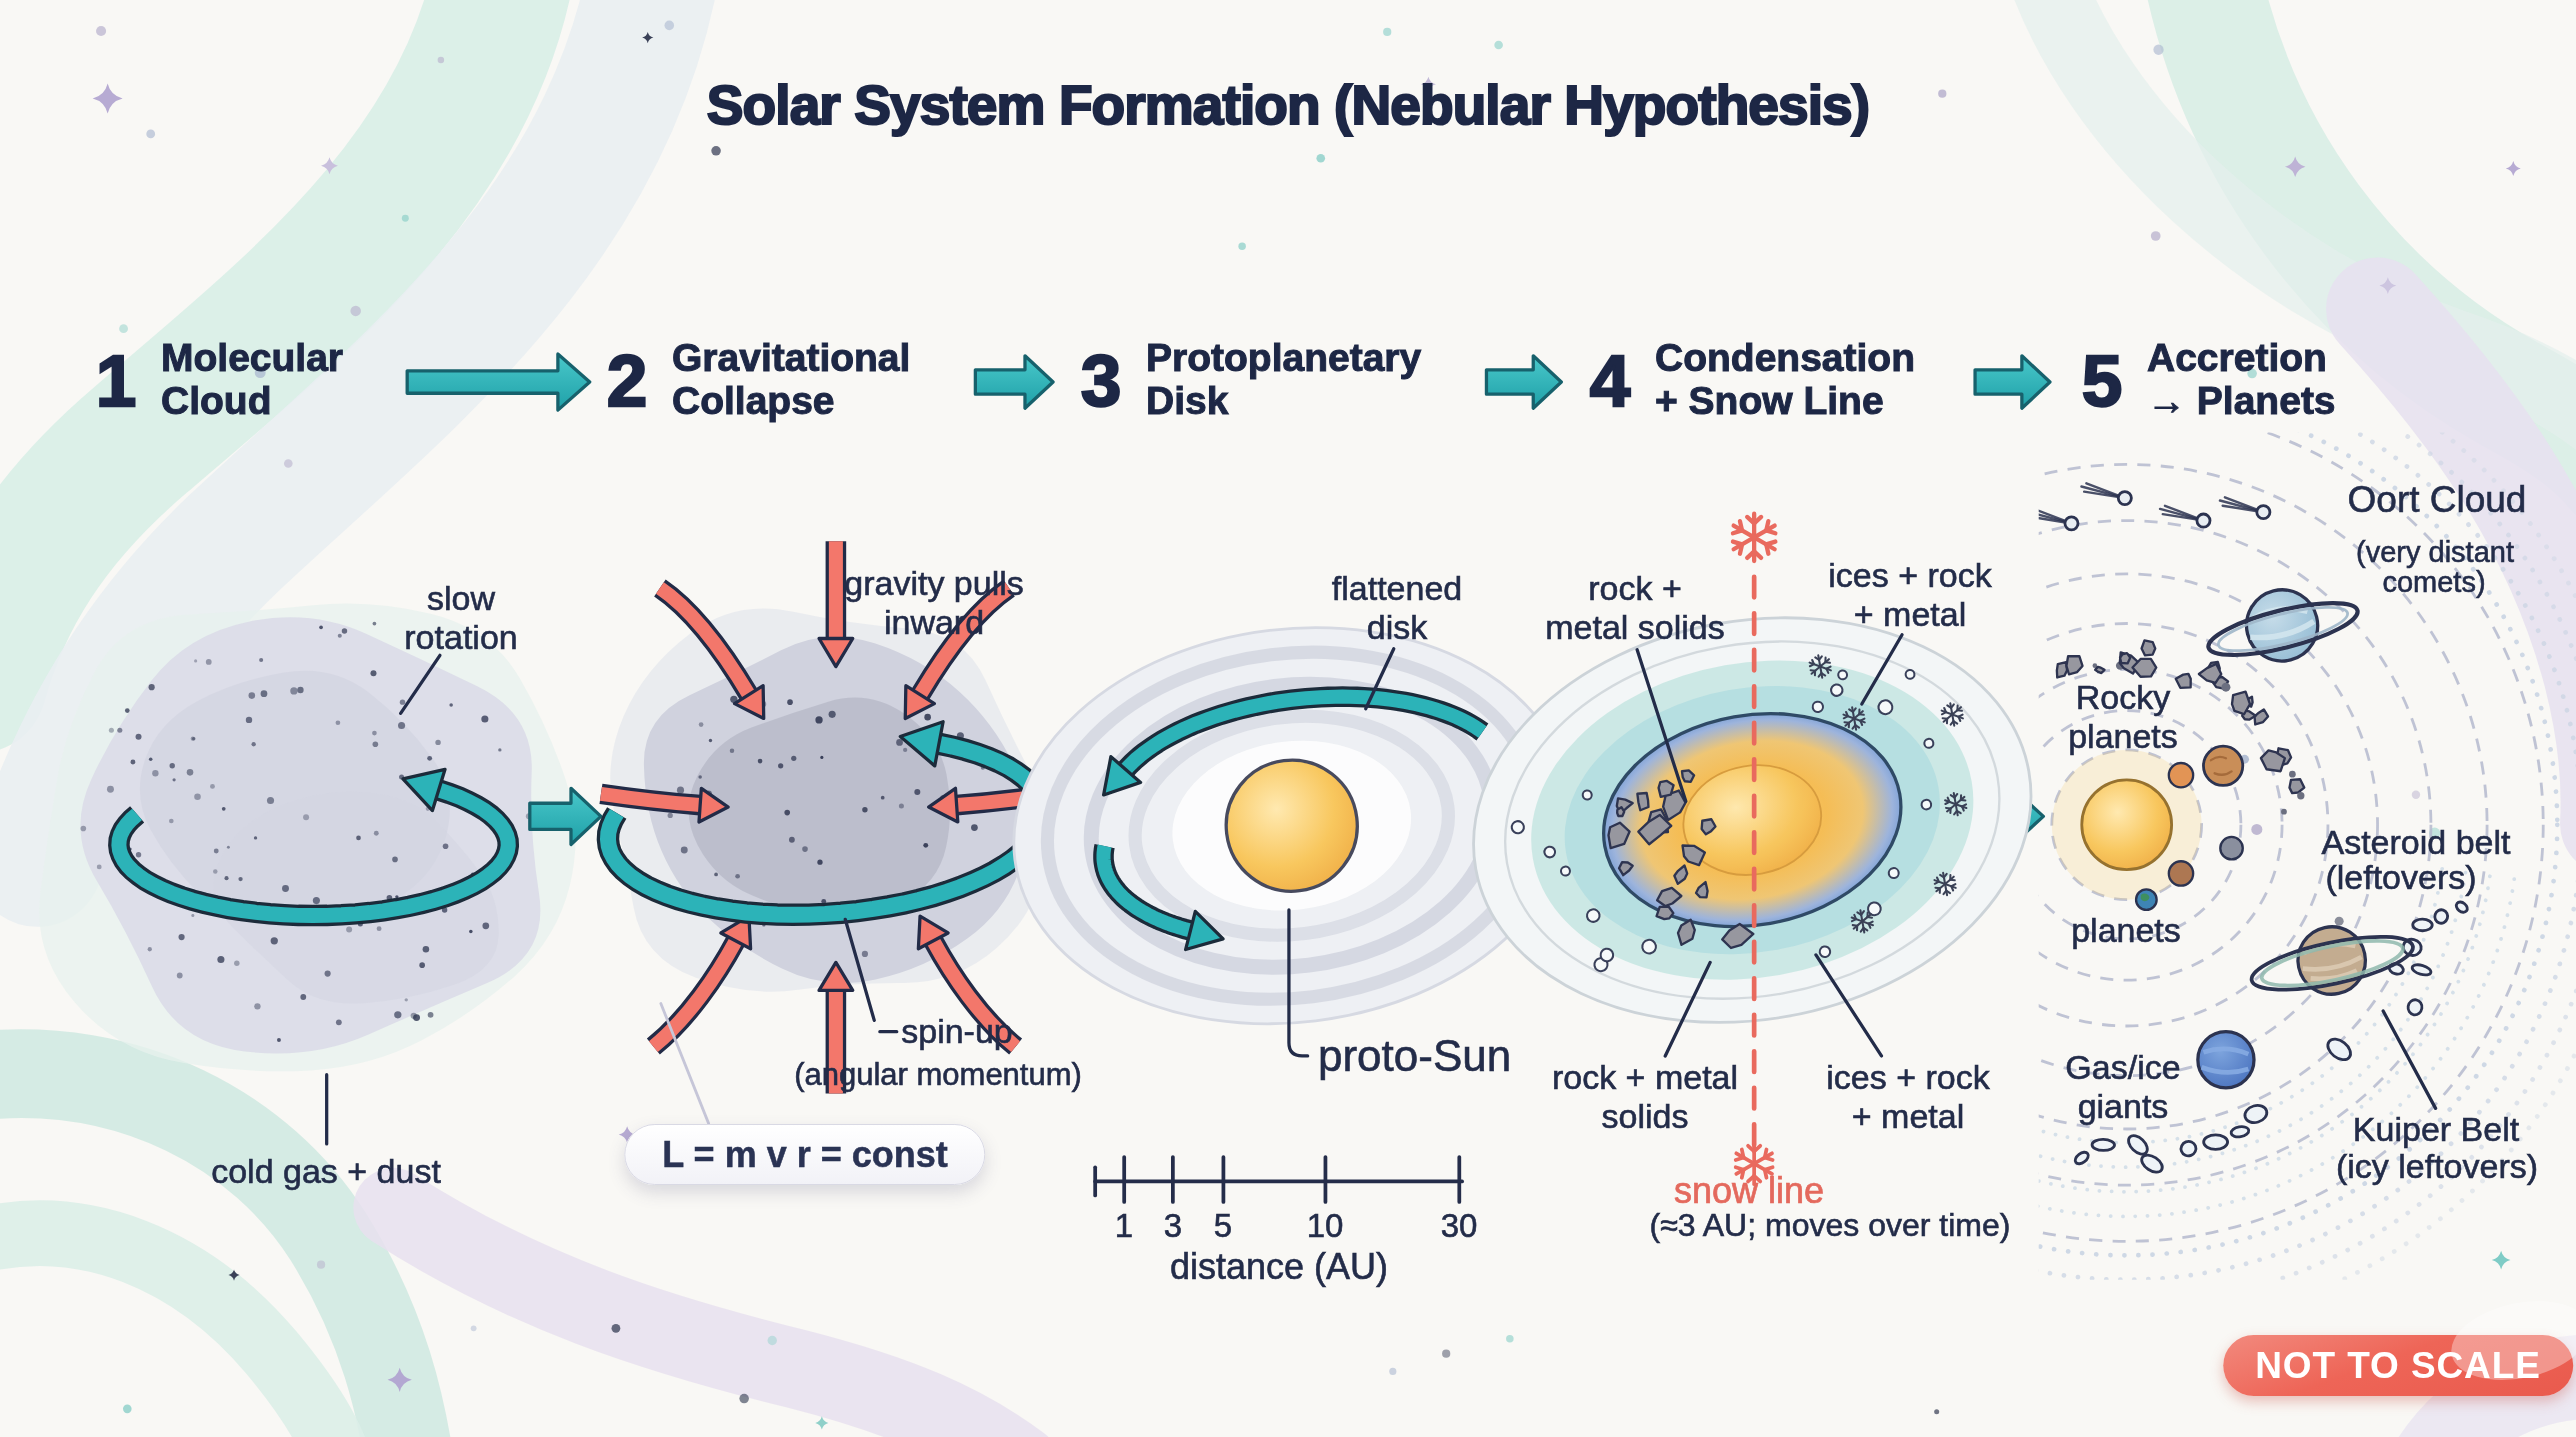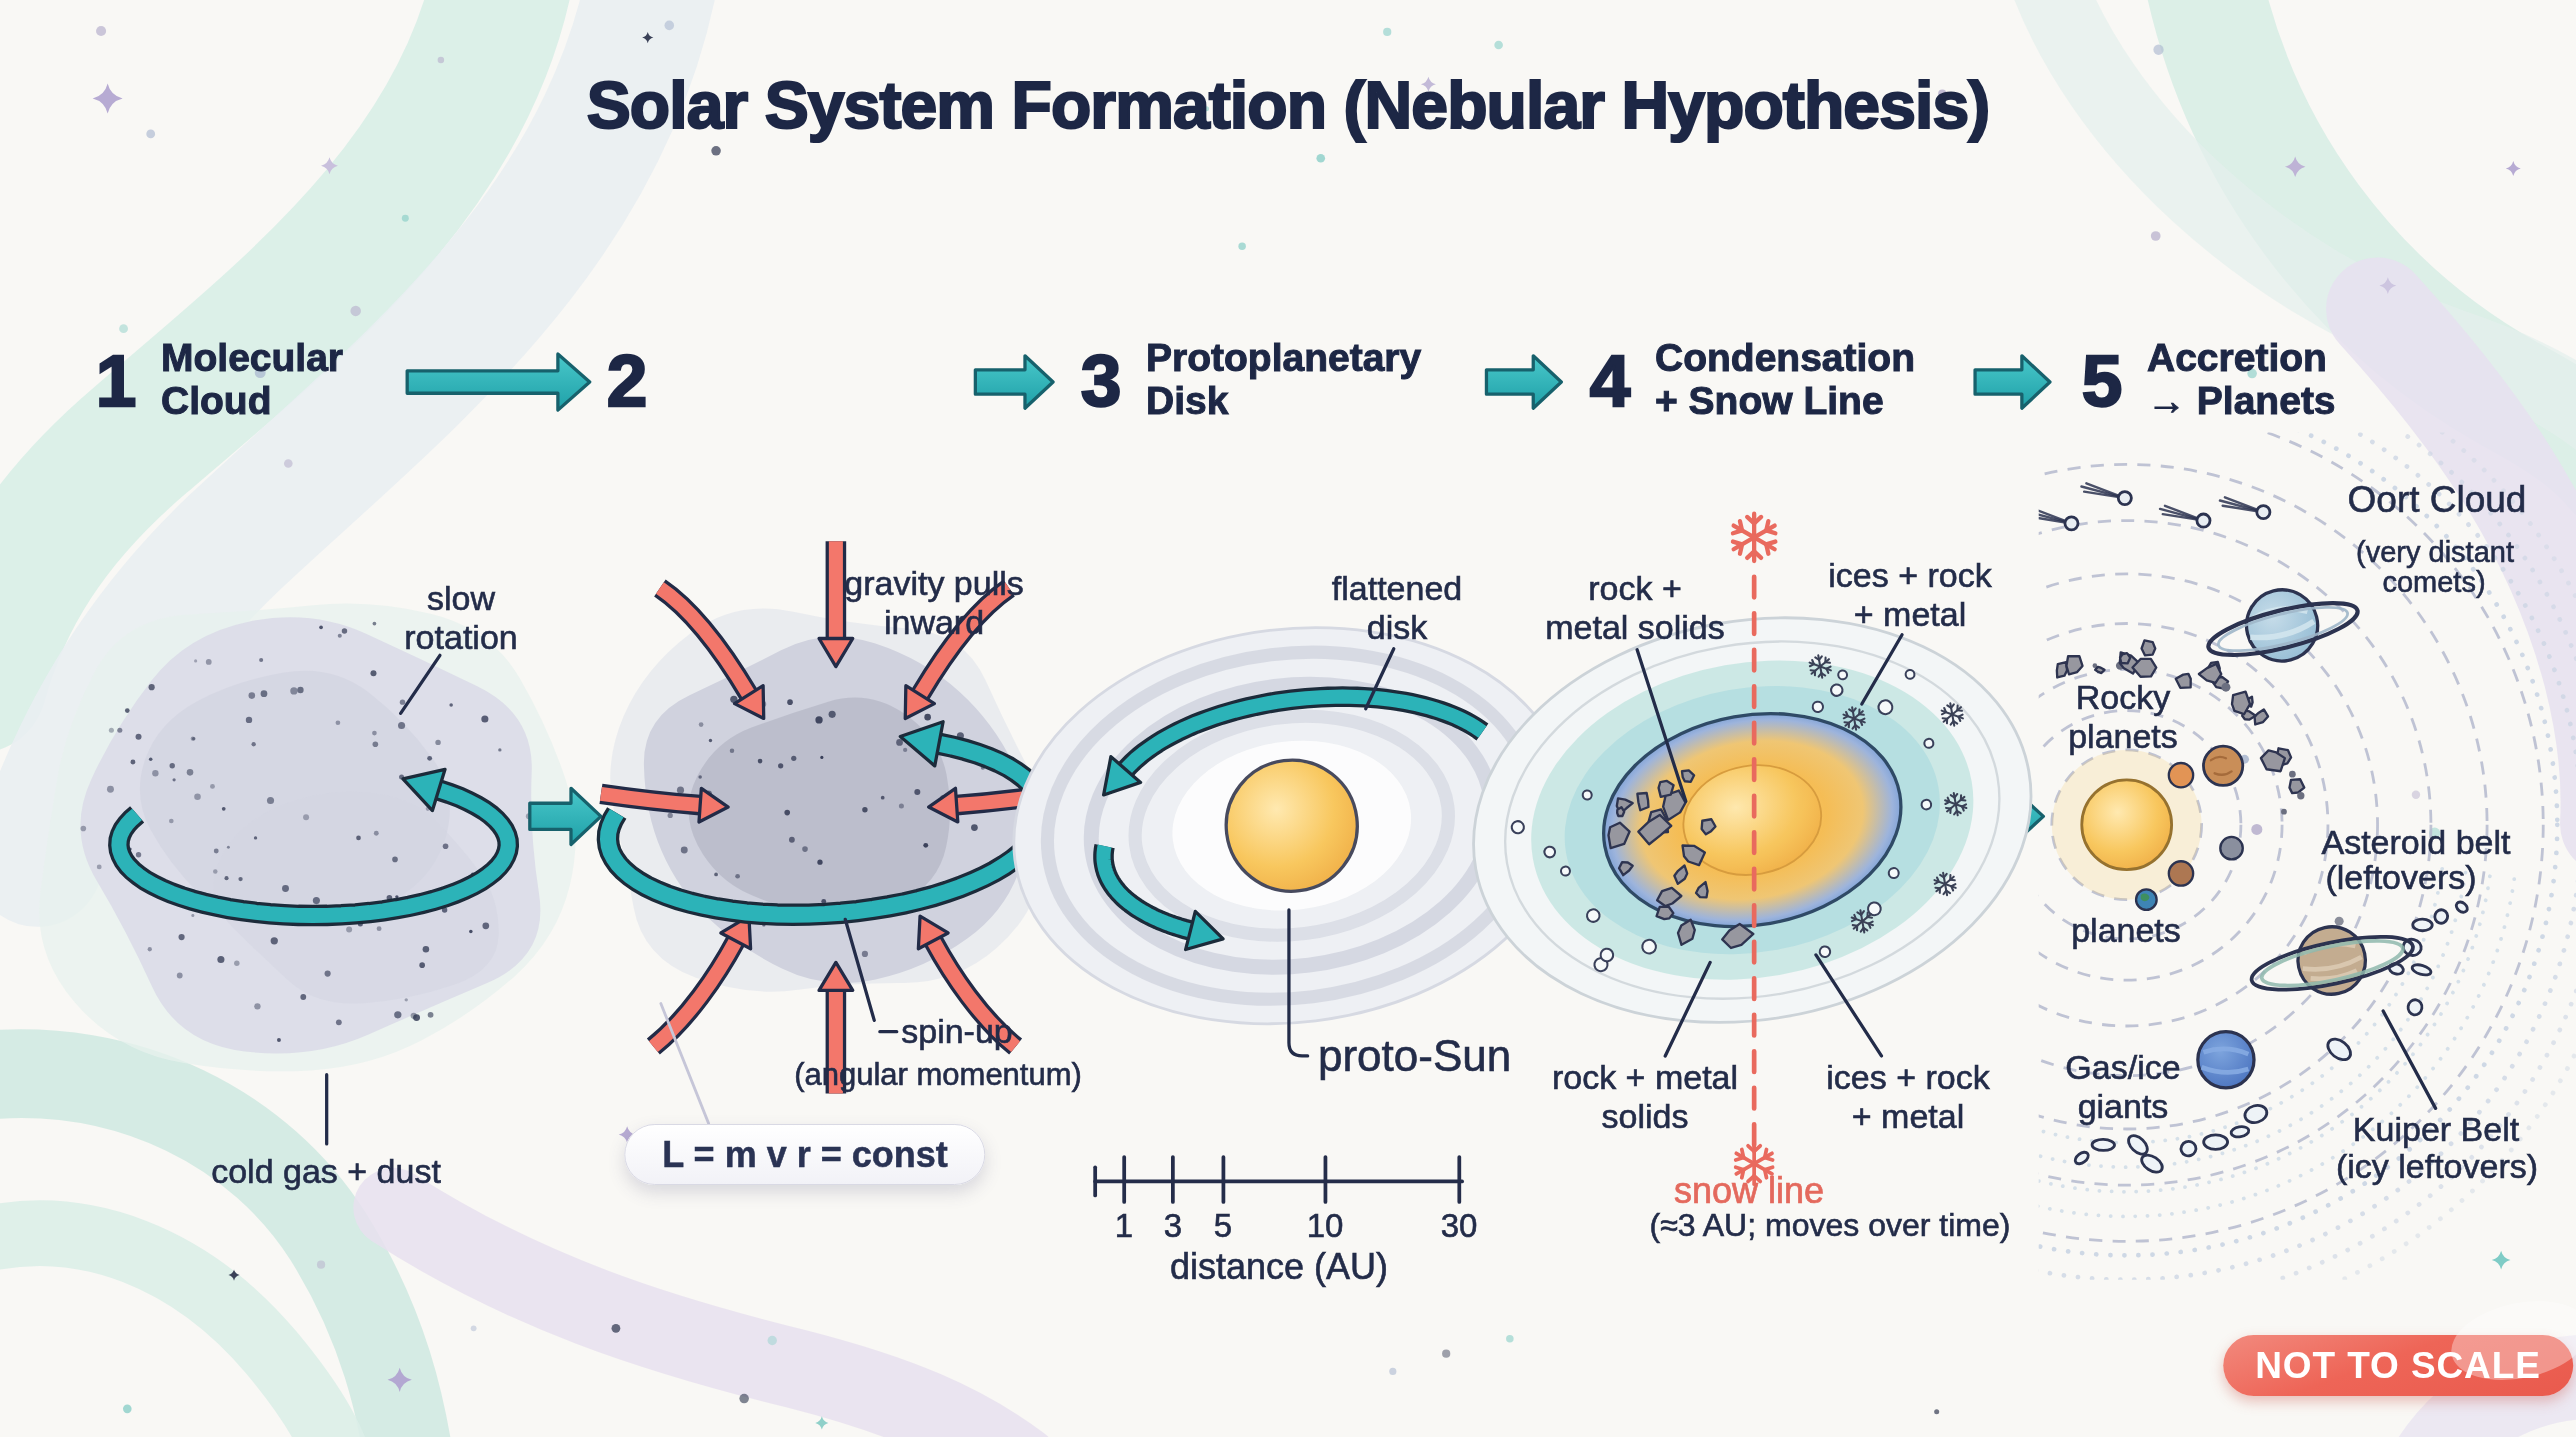--- a/index.html
+++ b/index.html
@@ -12,7 +12,7 @@
   .lbl{font-size:34px;line-height:1.16;font-weight:400;-webkit-text-stroke:0.6px #232c49;}
   .lbl span{display:block;}
   .sm{font-size:29px;margin-top:16px;}
-  .title{font-size:66px;font-weight:700;letter-spacing:-0.9px;-webkit-text-stroke:2.2px #1d2745;color:#1d2745;}
+  .title{font-size:55px;font-weight:700;letter-spacing:-0.9px;-webkit-text-stroke:2.2px #1d2745;color:#1d2745;}
   .subtitle{font-size:47px;font-weight:400;-webkit-text-stroke:1px #232c49;}
   .stage-num{font-size:73px;font-weight:700;-webkit-text-stroke:2.4px #1d2745;color:#1d2745;}
   .stage-lbl{font-size:39px;font-weight:700;line-height:1.1;-webkit-text-stroke:1px #1d2745;color:#1d2745;}

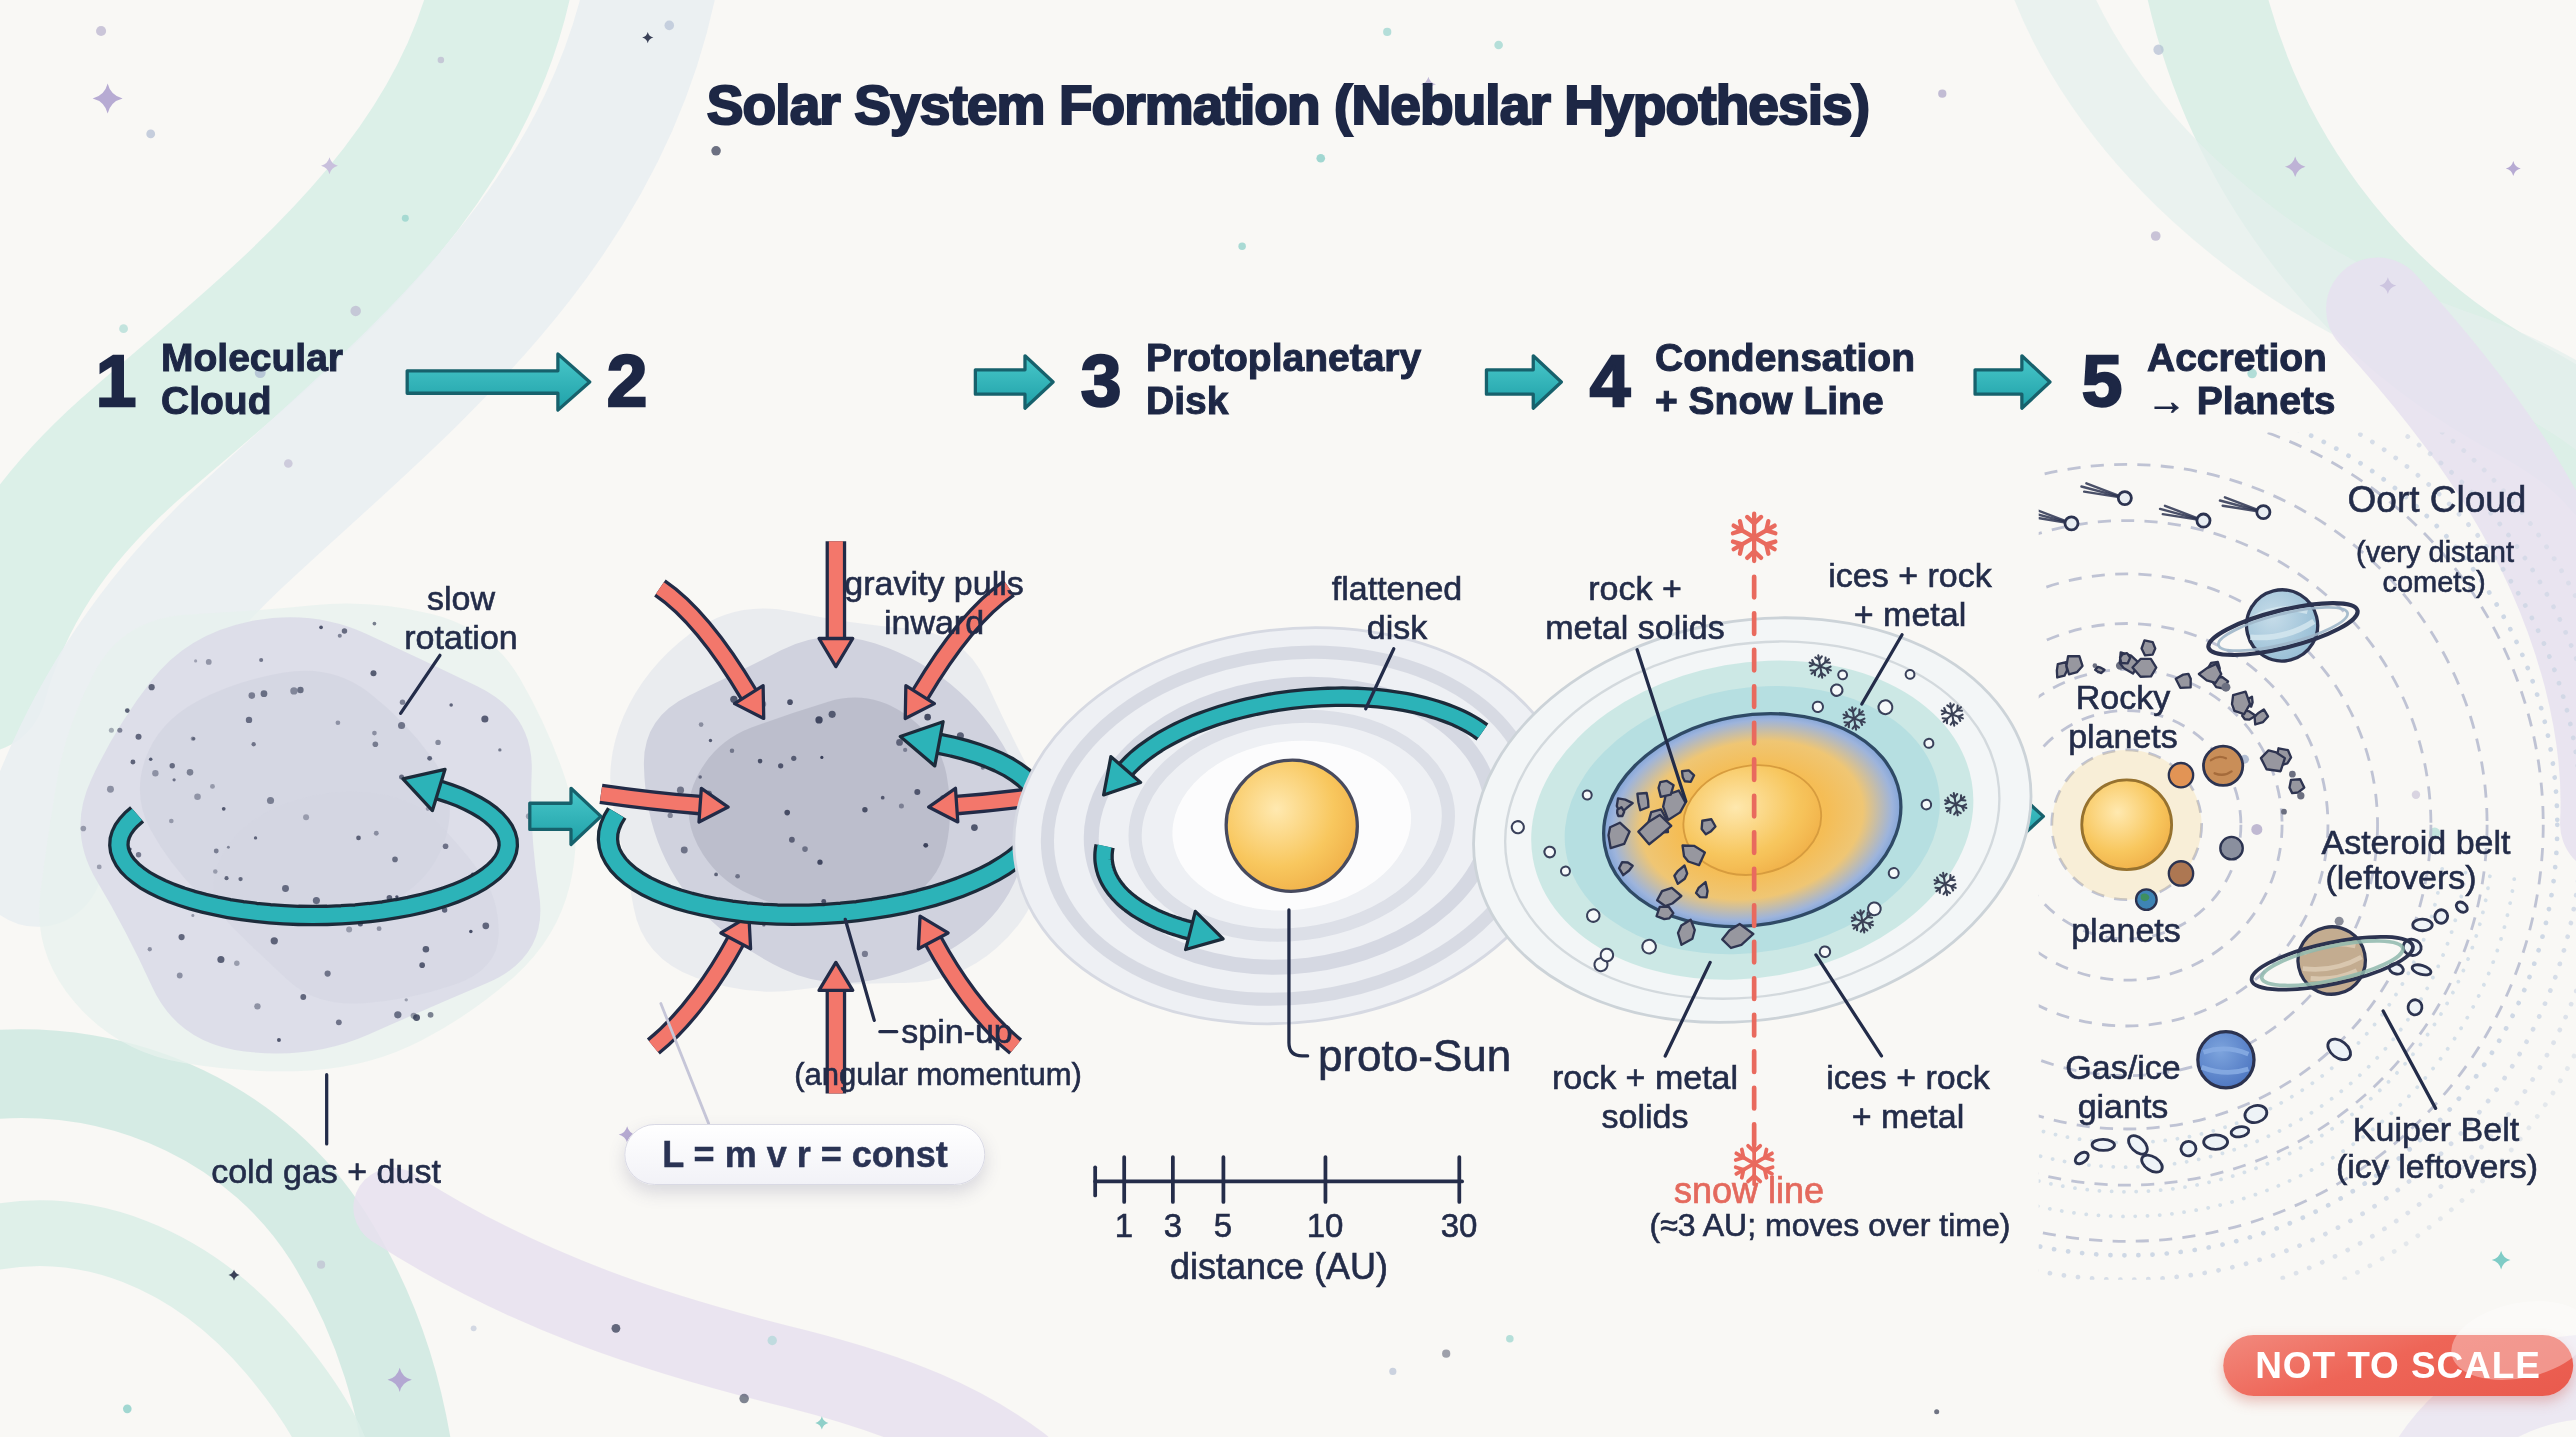--- a/index.html
+++ b/index.html
@@ -588,6 +588,10 @@
     <span>Cloud</span>
   </div>
   <div class="abs ctr stage-num" style="left:627px;top:380px">2</div>
+  <div class="abs vctr stage-lbl" style="left:672px;top:380px">
+    <span>Gravitational</span>
+    <span>Collapse</span>
+  </div>
   <div class="abs ctr stage-num" style="left:1101px;top:380px">3</div>
   <div class="abs vctr stage-lbl" style="left:1146px;top:380px">
     <span>Protoplanetary</span>

